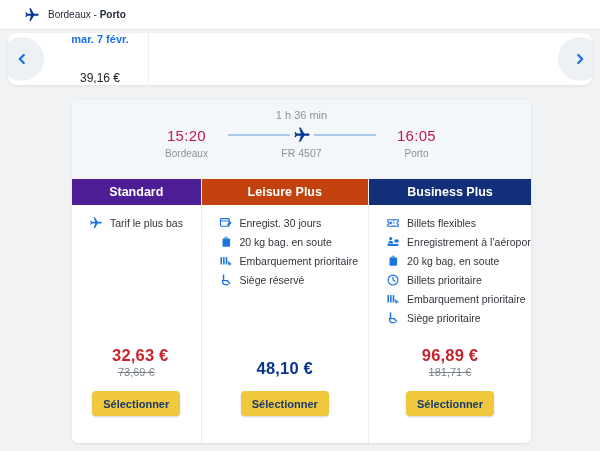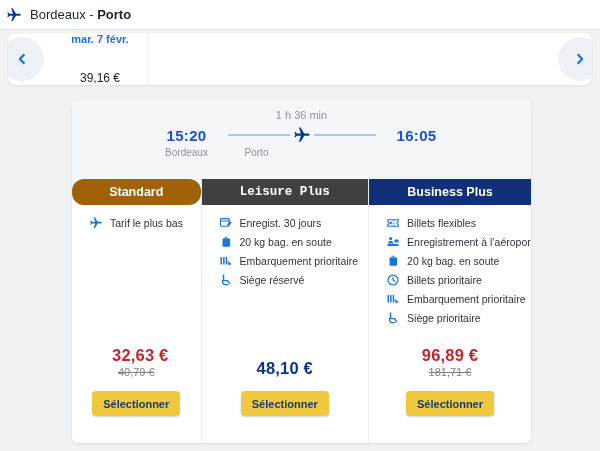--- a/index.html
+++ b/index.html
@@ -12,8 +12,8 @@
   
   .topbar{
     height:30px;background:#fff;border-bottom:1px solid #E4E6E9;
-    display:flex;align-items:center;gap:8px;padding-left:6px;box-sizing:border-box;
-    font-size:13px;color:#1d2433;
+    display:flex;align-items:center;gap:8px;padding-left:24px;box-sizing:border-box;
+    font-size:10px;color:#1d2433;
   }
   .topbar .plane{width:16px;height:16px;color:#073590;display:flex}
   .topbar .plane svg{width:16px;height:16px}

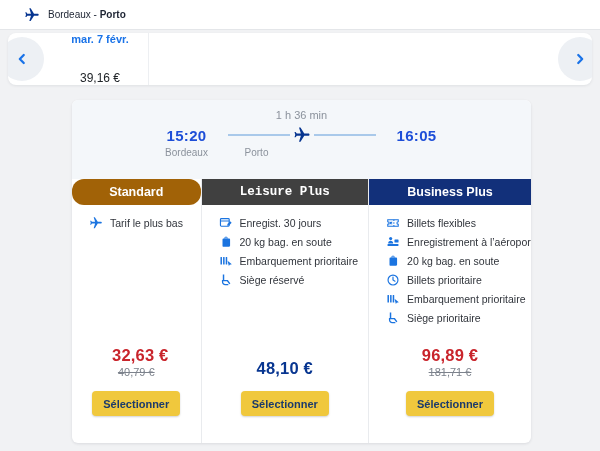--- a/index.html
+++ b/index.html
@@ -46,7 +46,7 @@
   .flight-info{height:79px;background:#F4F7FA;padding-top:9px;box-sizing:border-box;text-align:center;}
   .duration{font-size:11px;color:#8B929C}
   .flight-row{width:300px;margin:5px auto 0;display:flex;align-items:center;}
-  .time{width:70px;font-size:15px;font-weight:bold;color:#1d4ed8;letter-spacing:.3px}
+  .time{width:70px;font-size:15px;font-weight:normal;color:#be185d;letter-spacing:.3px}
   .routeviz{flex:1;display:flex;align-items:center;margin:0 6px}
   .route-line{flex:1;height:2px;background:#A9C9EA}
   .route-plane{width:18px;height:18px;color:#073590;margin:0 3px;display:flex}

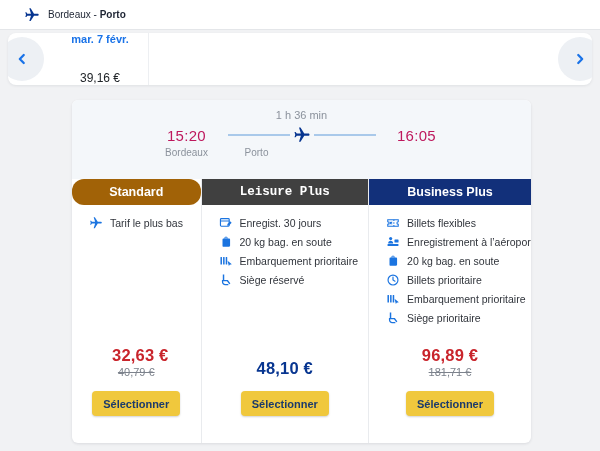--- a/index.html
+++ b/index.html
@@ -129,6 +129,7 @@
     </div>
     <div class="flight-sub">
       <div class="sub-city">Bordeaux</div>
+      <div class="sub-number">FR 4507</div>
       <div class="sub-city">Porto</div>
     </div>
   </div>

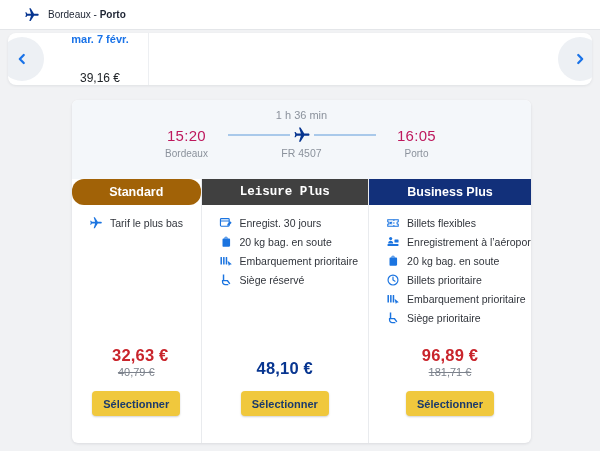--- a/index.html
+++ b/index.html
@@ -135,7 +135,7 @@
   </div>
   <div id="fare-columns">
       <div class="fare-col">
-        <div class="fare-header" style="background: #a16207; border-radius: 12px;">Standard</div>
+        <div class="fare-header" style="background: #4c1d95;">Standard</div>
         <ul class="features">
           <li class="feature-row">
             <span class="f-icon">

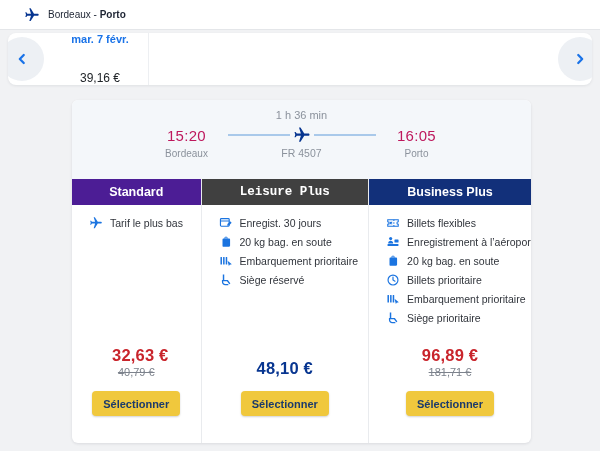--- a/index.html
+++ b/index.html
@@ -154,7 +154,7 @@
         <button class="select-btn">Sélectionner</button>
       </div>
       <div class="fare-col">
-        <div class="fare-header" style="background: #404040; font-family: Liberation Mono, monospace;">Leisure Plus</div>
+        <div class="fare-header" style="background: #c2410c;">Leisure Plus</div>
         <ul class="features">
           <li class="feature-row">
             <span class="f-icon">

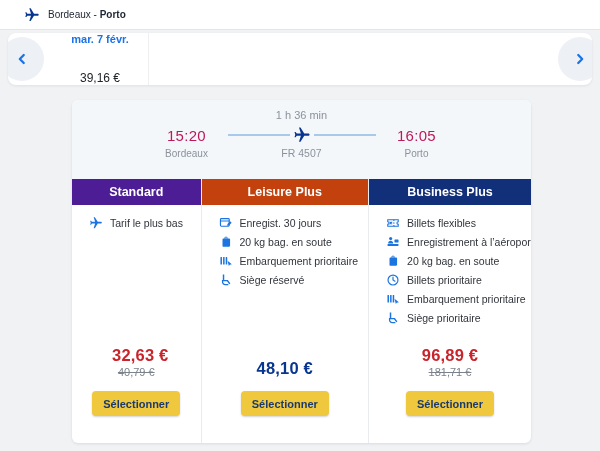--- a/index.html
+++ b/index.html
@@ -149,7 +149,7 @@
         <div class="flex-spacer"></div>
         <div class="price-block">
           <div class="price" style="color: rgb(201, 36, 43); margin-left: 8px;">32,63 €</div>
-          <div class="orig-price">40,79 €</div>
+          <div class="orig-price">73,69 €</div>
         </div>
         <button class="select-btn">Sélectionner</button>
       </div>

